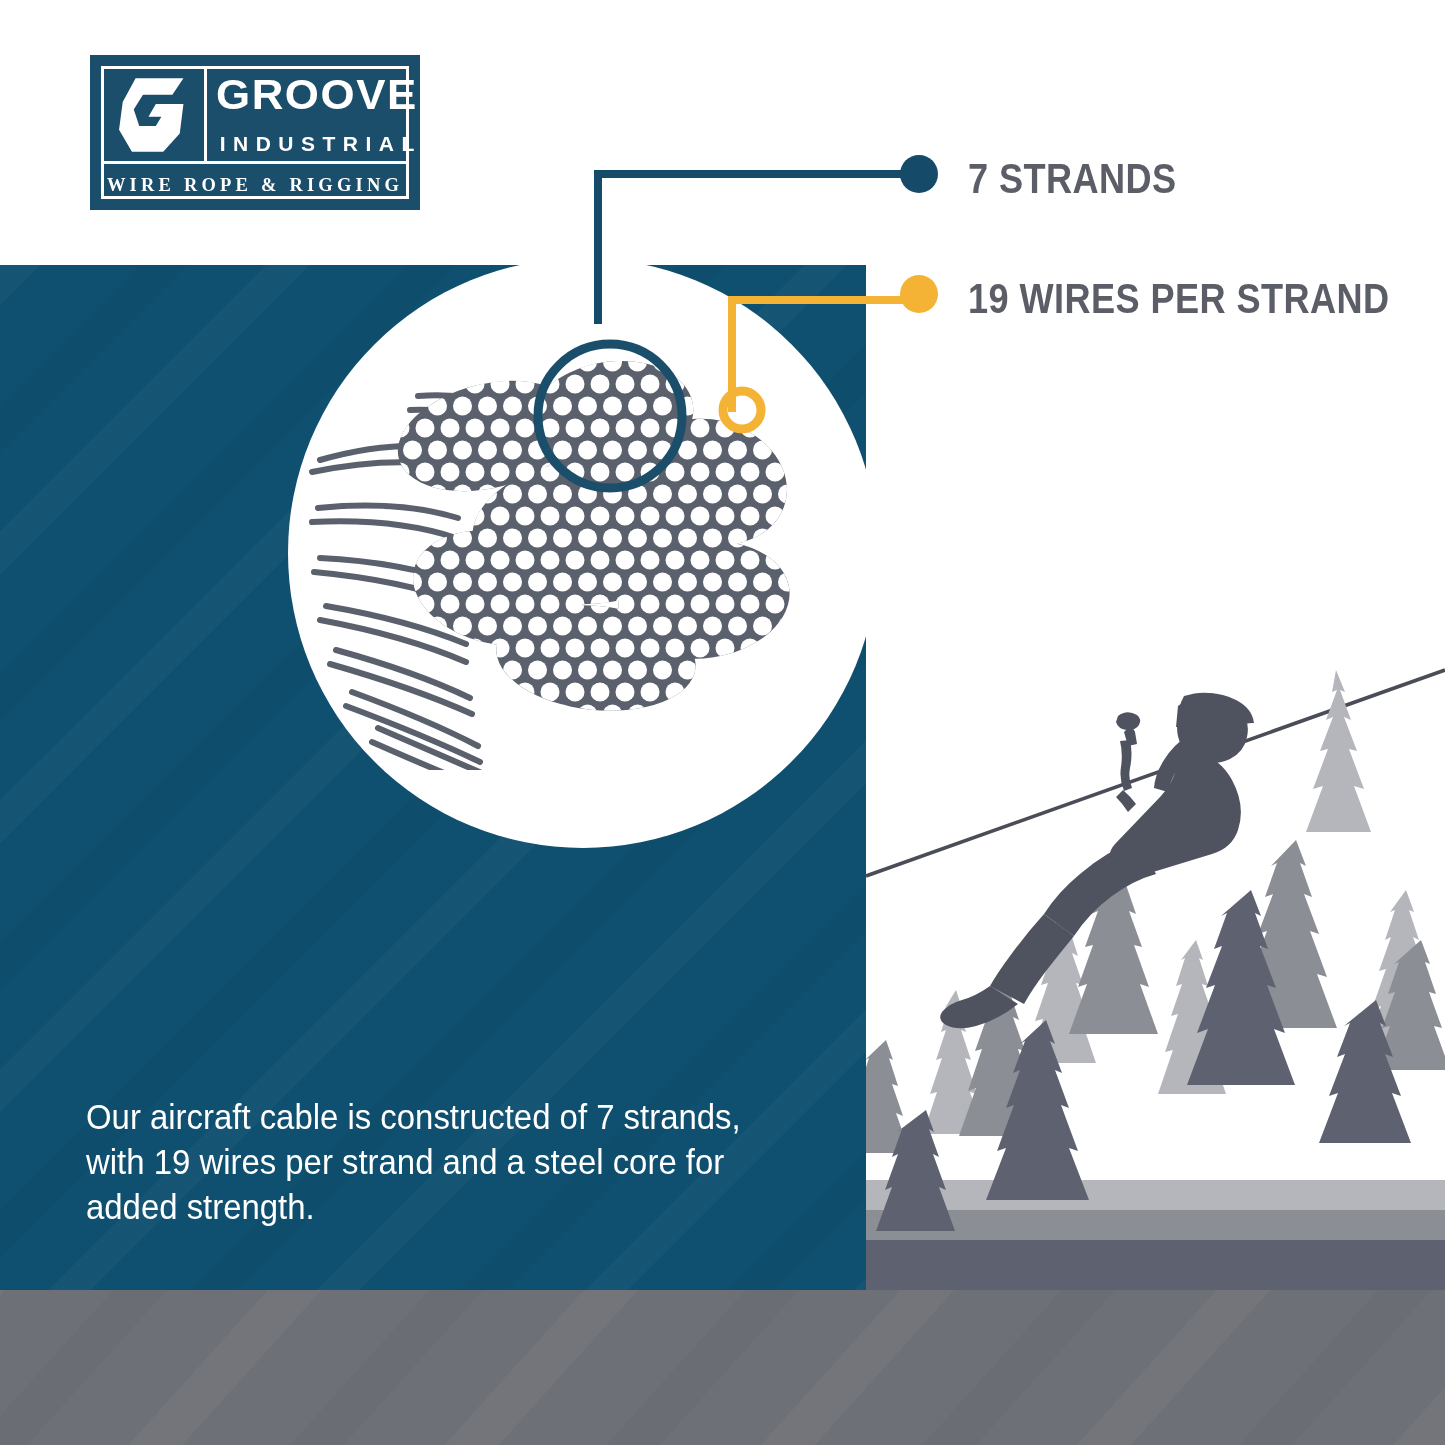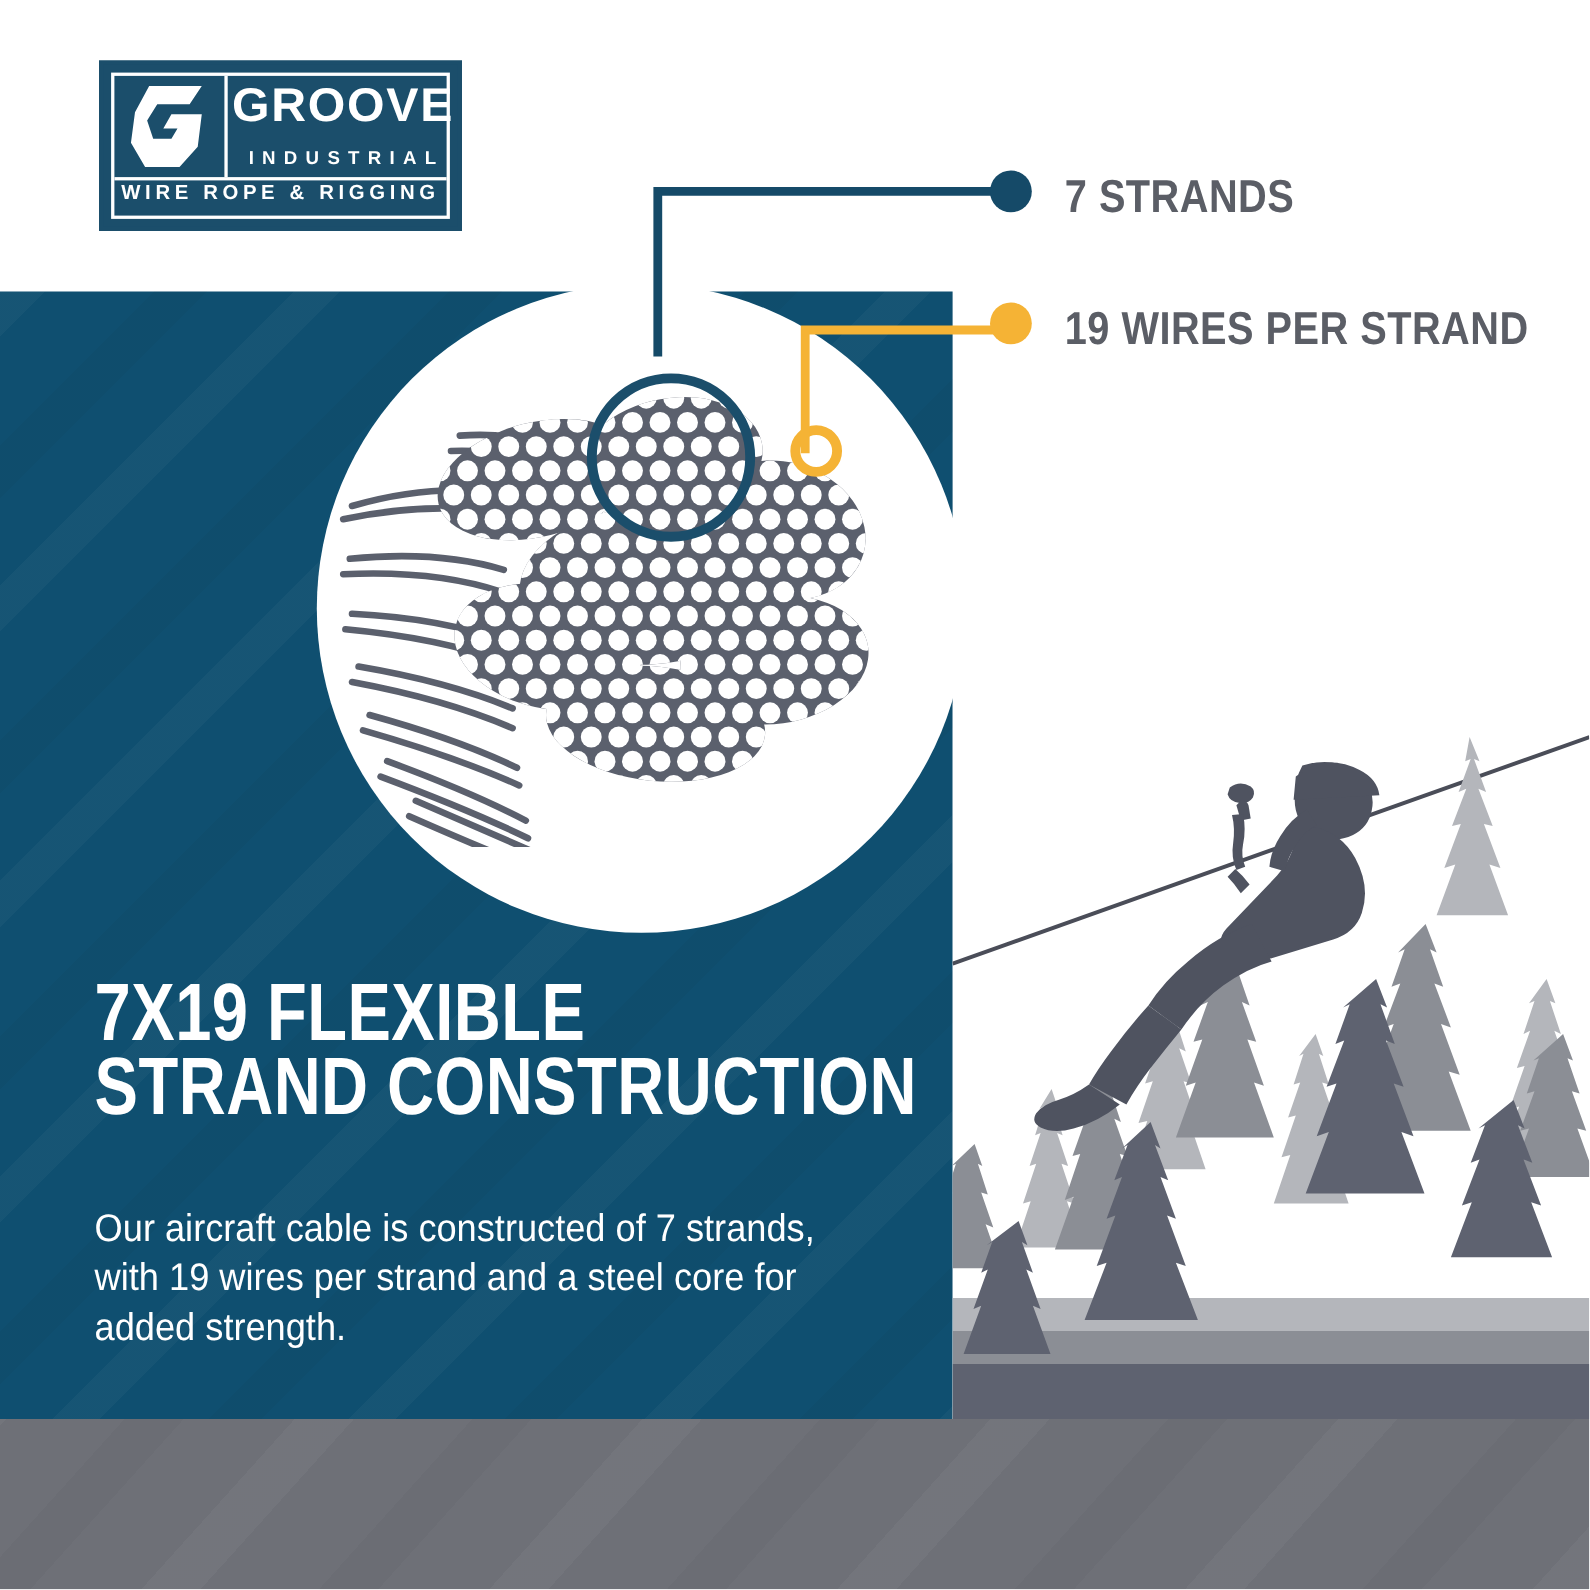--- a/index.html
+++ b/index.html
@@ -54,7 +54,7 @@
     font-family:"Liberation Sans", sans-serif;
   }
   .logo-industrial{
-    color:#fff;font-weight:bold;font-size:17px;
+    color:#fff;font-weight:bold;font-size:21px;
     letter-spacing:7.5px;margin-top:5px;
     padding-left:7px;
   }

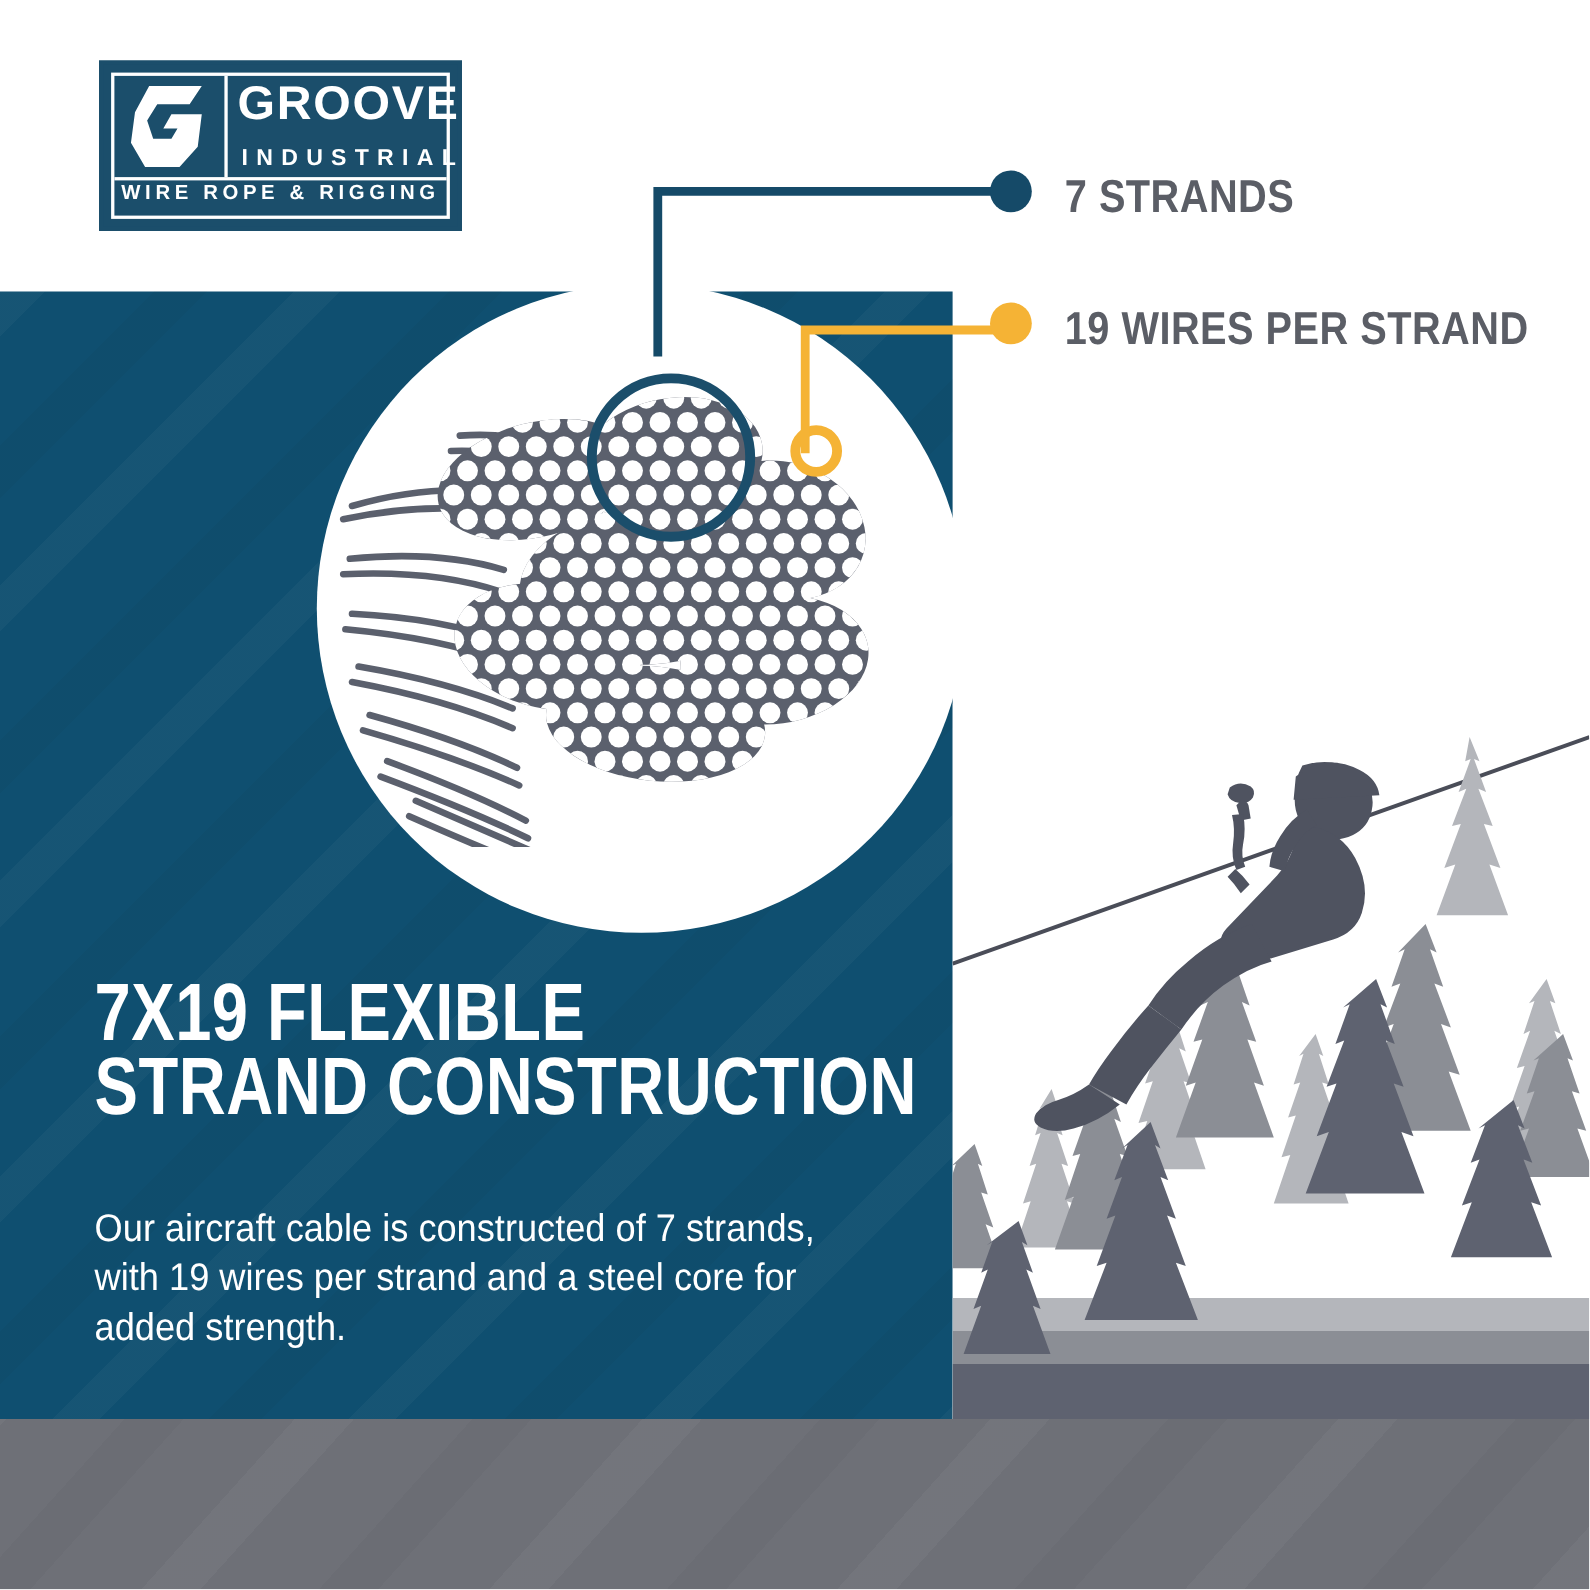--- a/index.html
+++ b/index.html
@@ -60,7 +60,7 @@
   }
   #logo-bottom{
     flex:1;
-    display:flex;align-items:flex-start;justify-content:center;
+    display:flex;align-items:flex-end;justify-content:center;font-family:Liberation Serif, serif;
   }
   .logo-tag{
     color:#fff;font-weight:bold;font-size:18.5px;letter-spacing:4.2px;

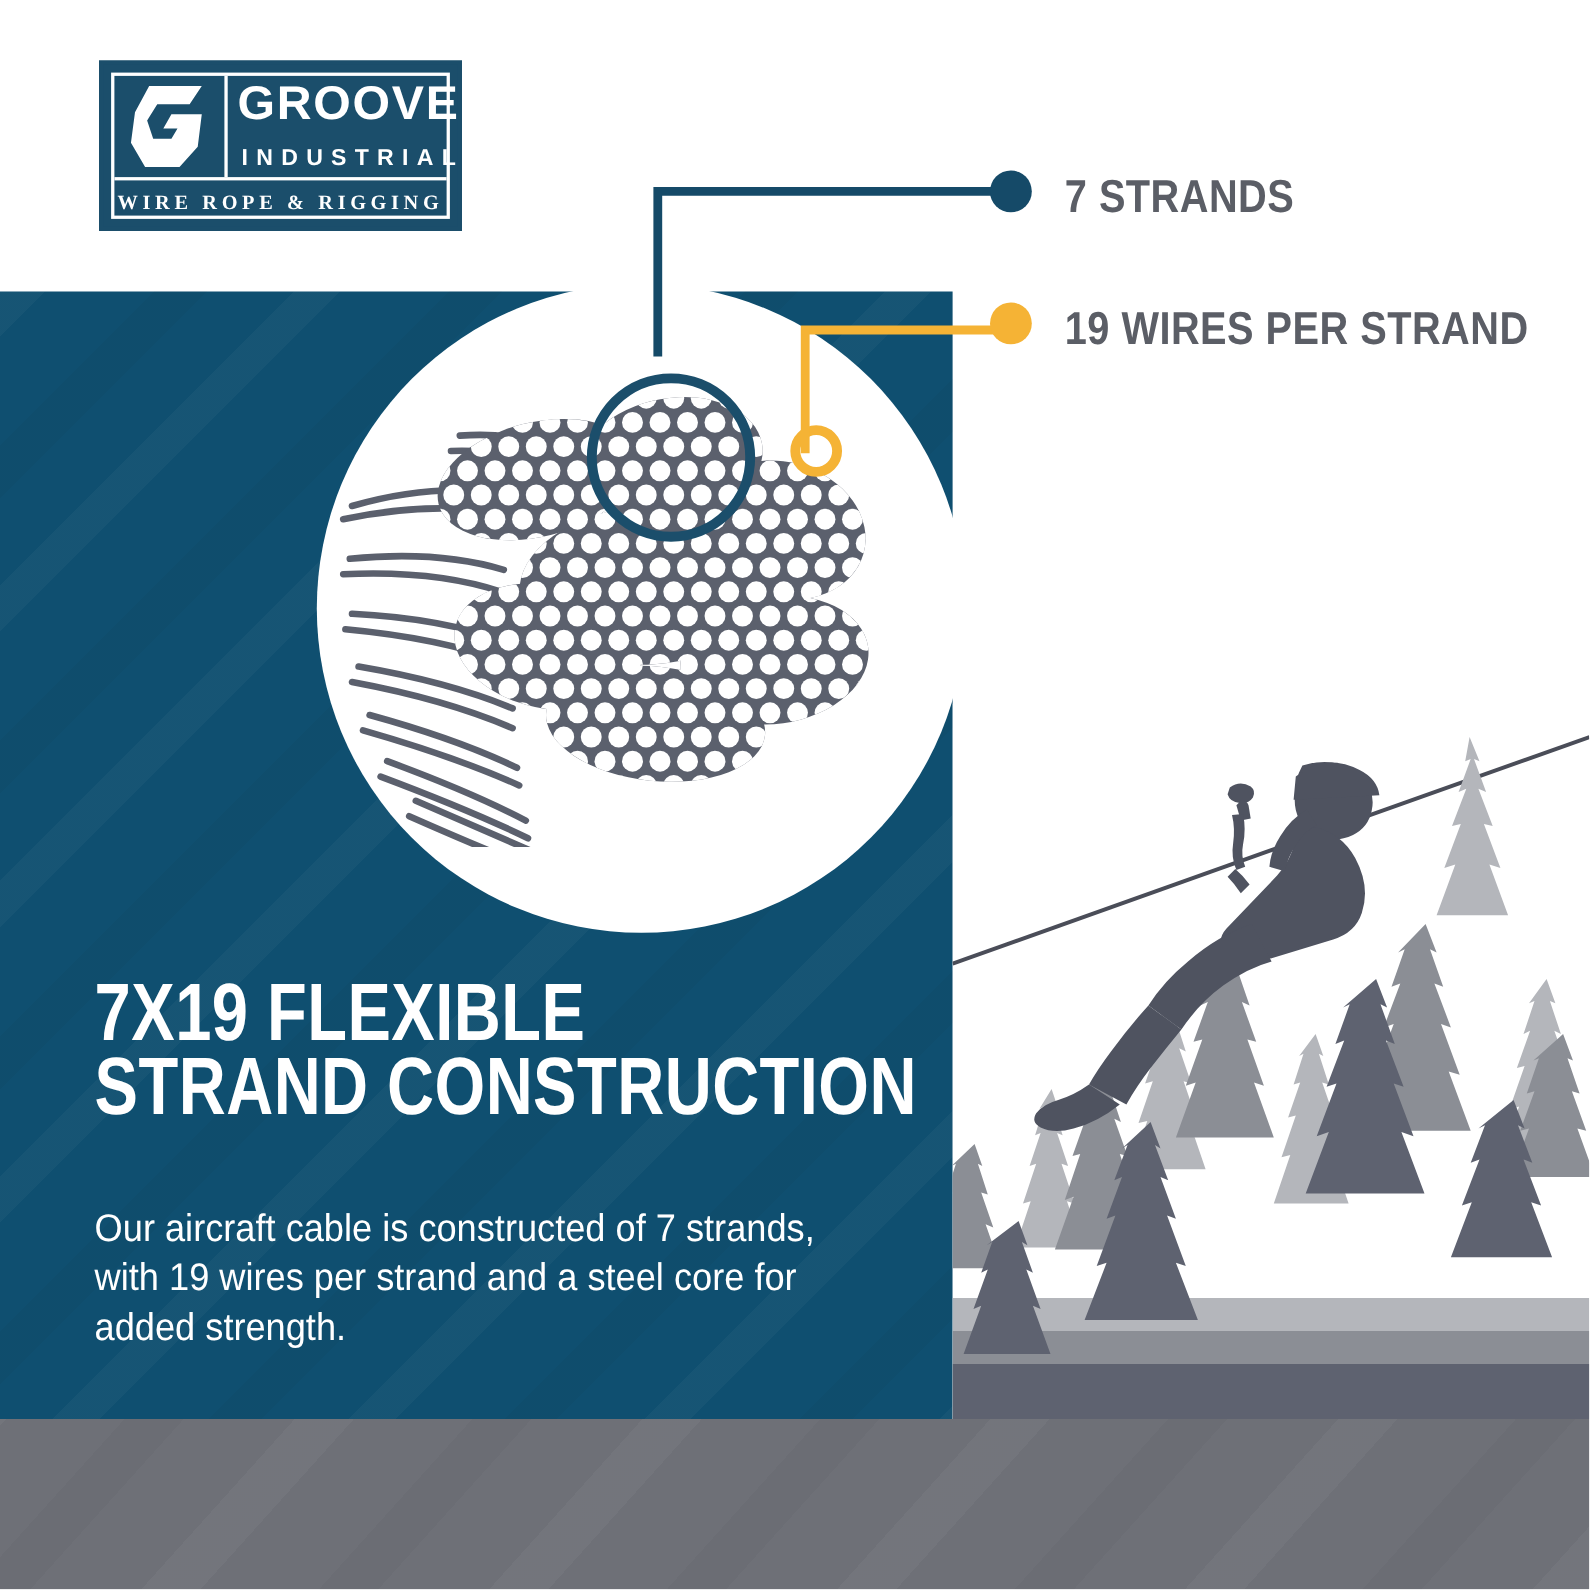--- a/index.html
+++ b/index.html
@@ -844,10 +844,6 @@
   </div>
 
 
-  <div id="headline">
-    <div class="h-line">7X19 FLEXIBLE</div>
-    <div class="h-line">STRAND CONSTRUCTION</div>
-  </div>
 
   <div id="body-copy">Our aircraft cable is constructed of 7 strands, with 19 wires per strand and a steel core for added strength.</div>
 

